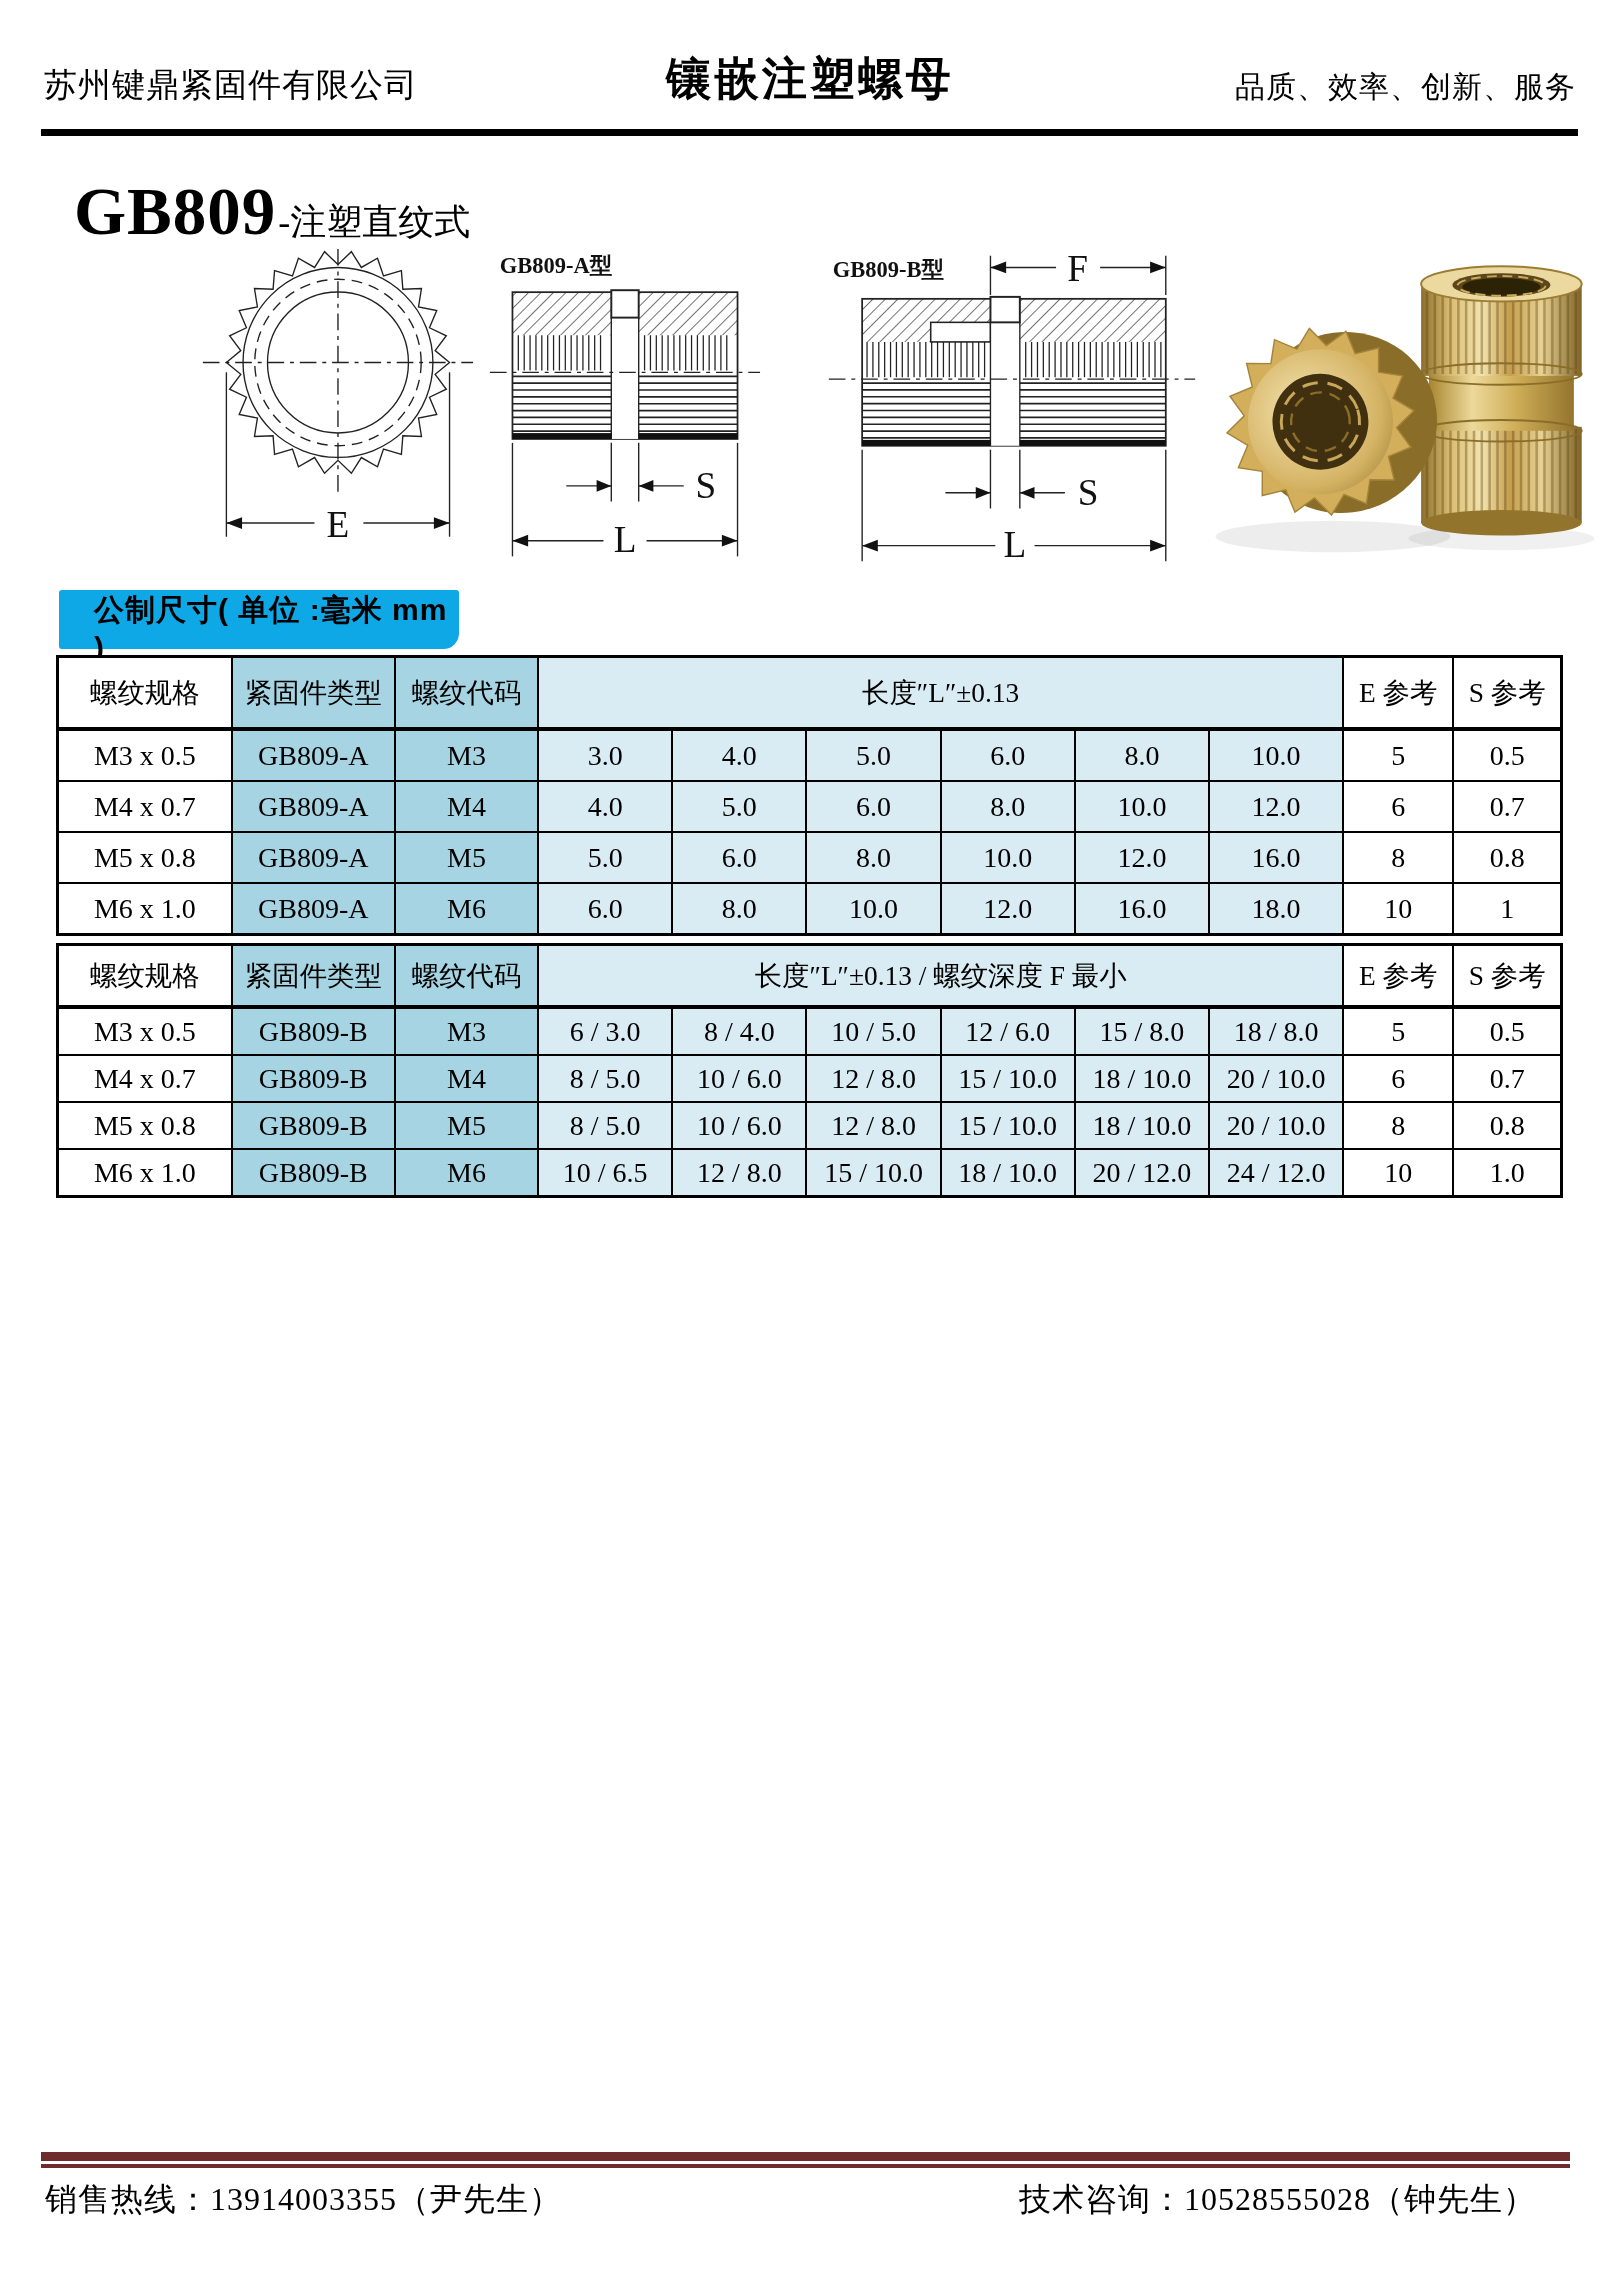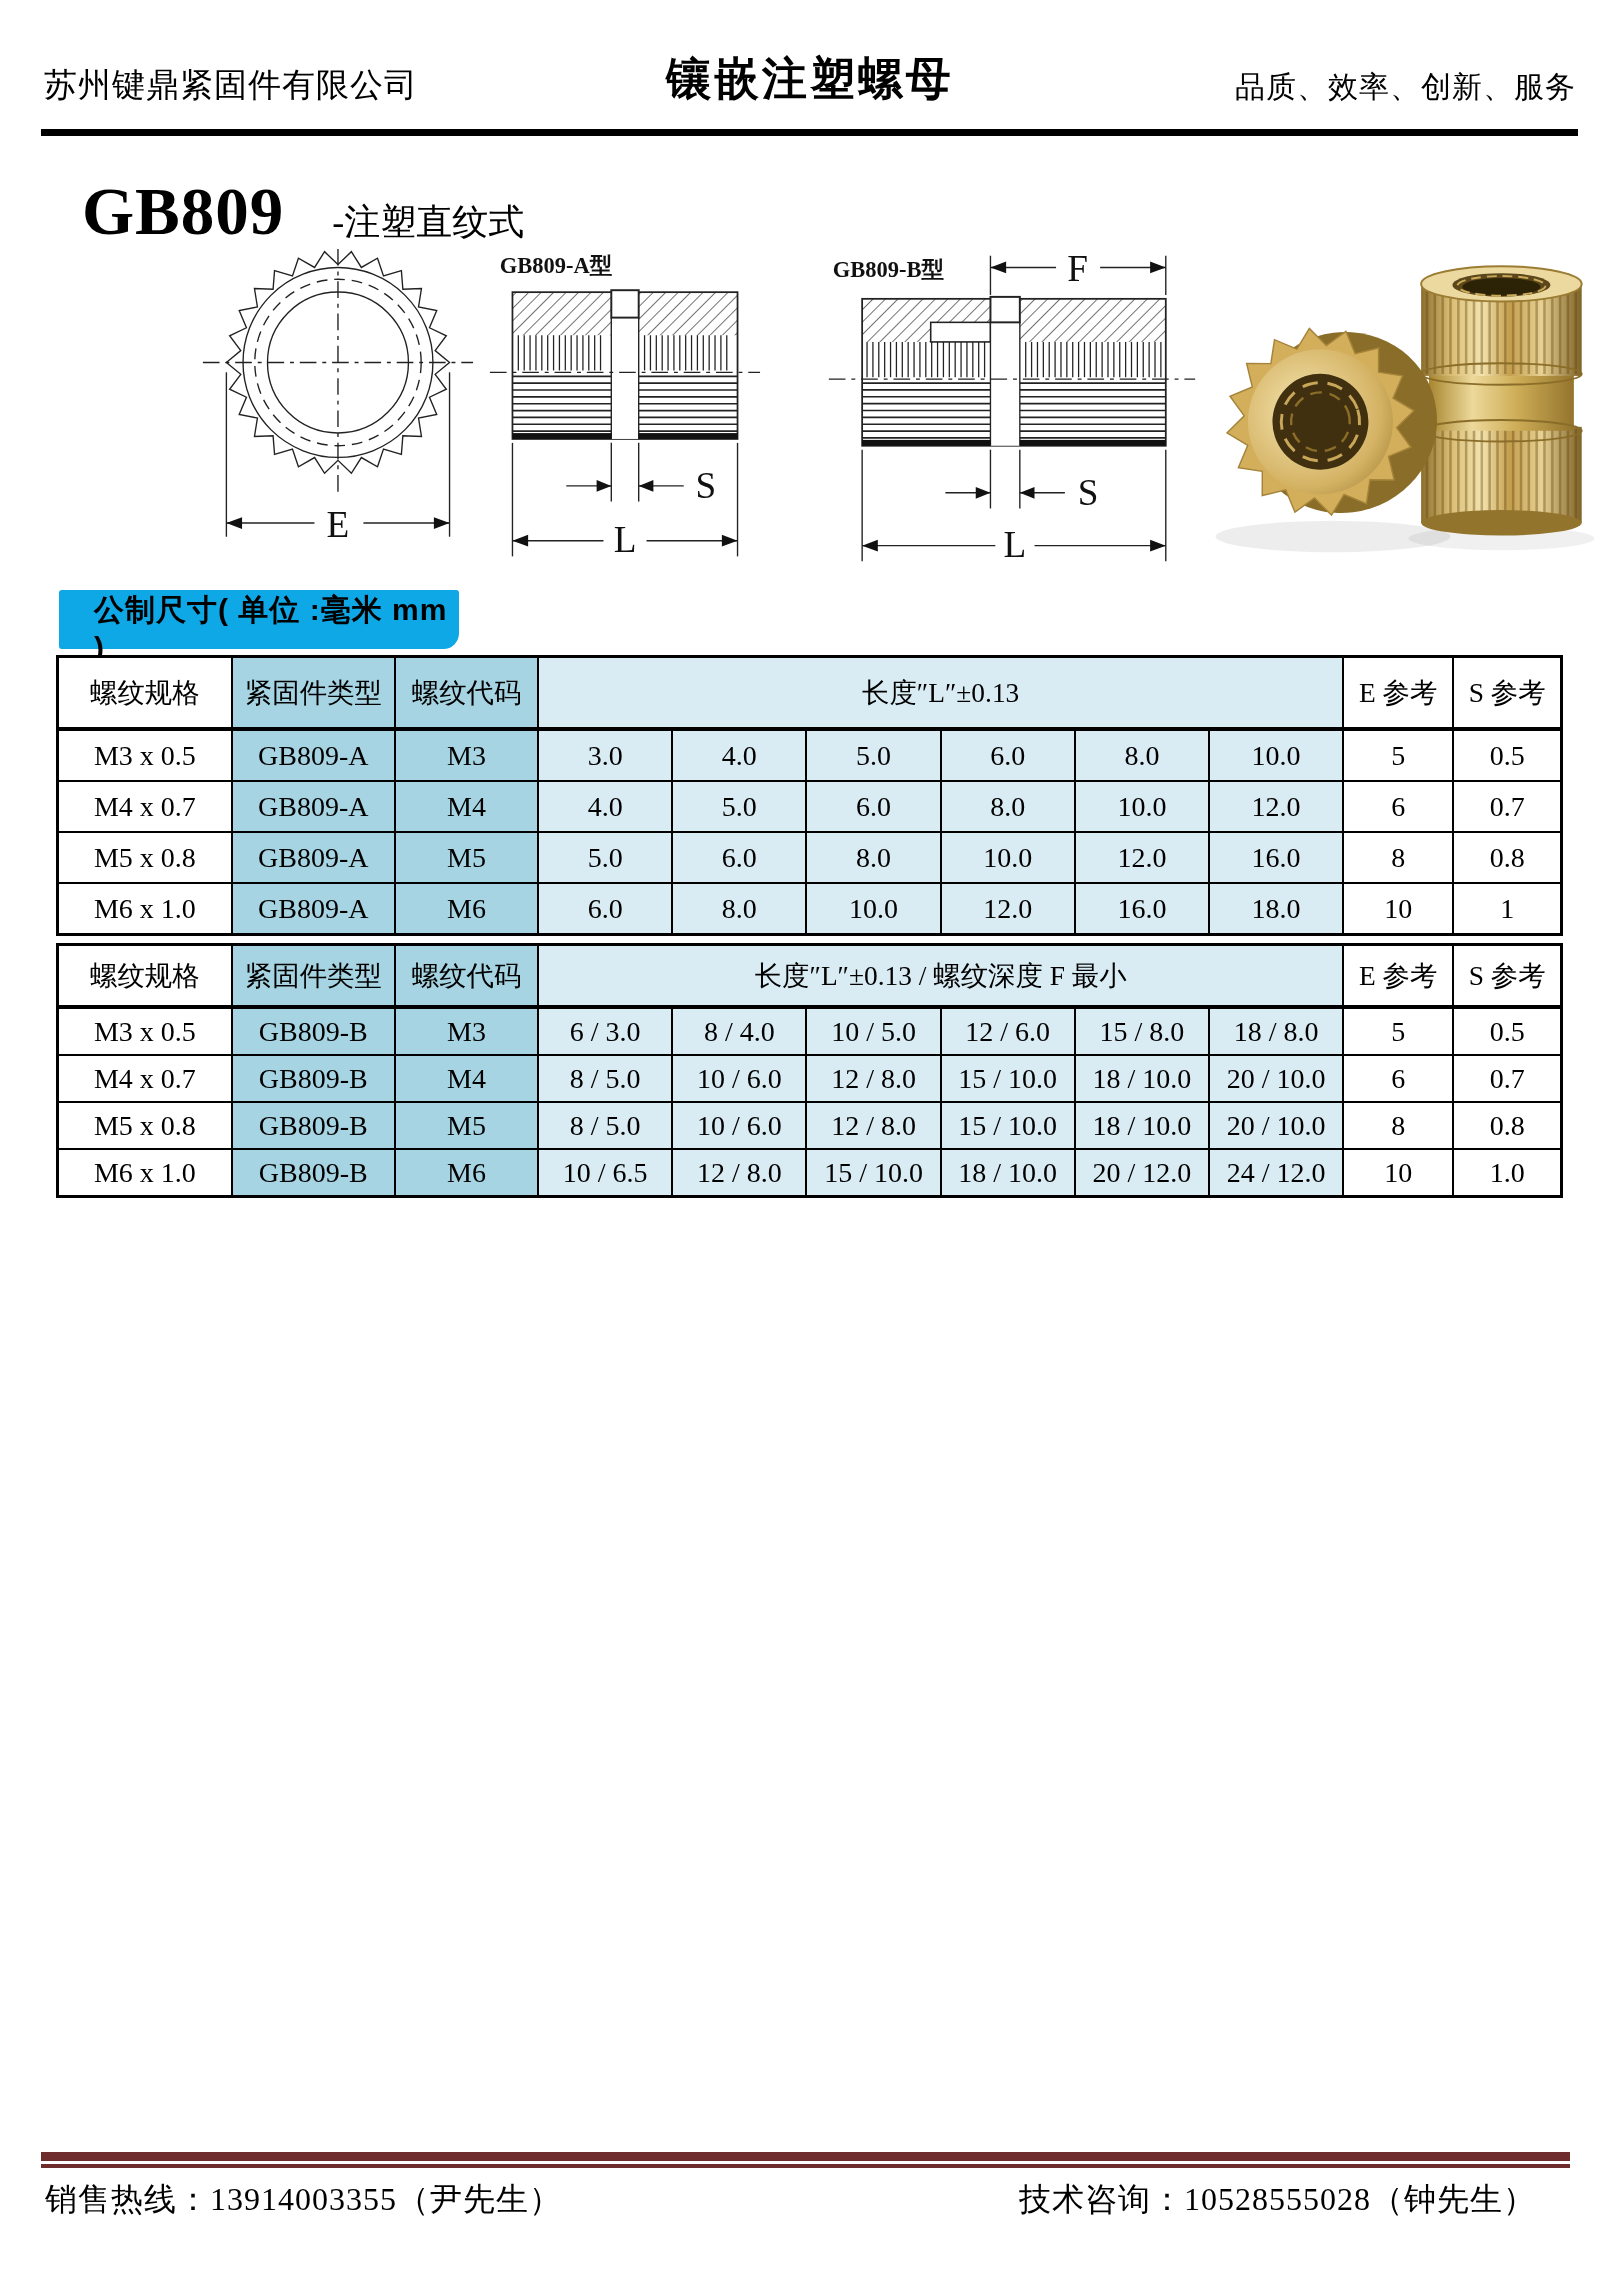--- a/index.html
+++ b/index.html
@@ -14,7 +14,7 @@
   .rule-black{position:absolute;left:41px;top:129px;width:1537px;height:6.9px;background:#000;}
 
   
-  .gb-head{position:absolute;left:82px;top:173px;display:flex;align-items:baseline;gap:46px;}
+  .gb-head{position:absolute;left:74px;top:173px;display:flex;align-items:baseline;}
   .gb-model{font:700 67px "Liberation Serif",serif;letter-spacing:1px;}
   .gb-suffix{font:400 36px "Liberation Serif",serif;margin-left:2px;}
 

